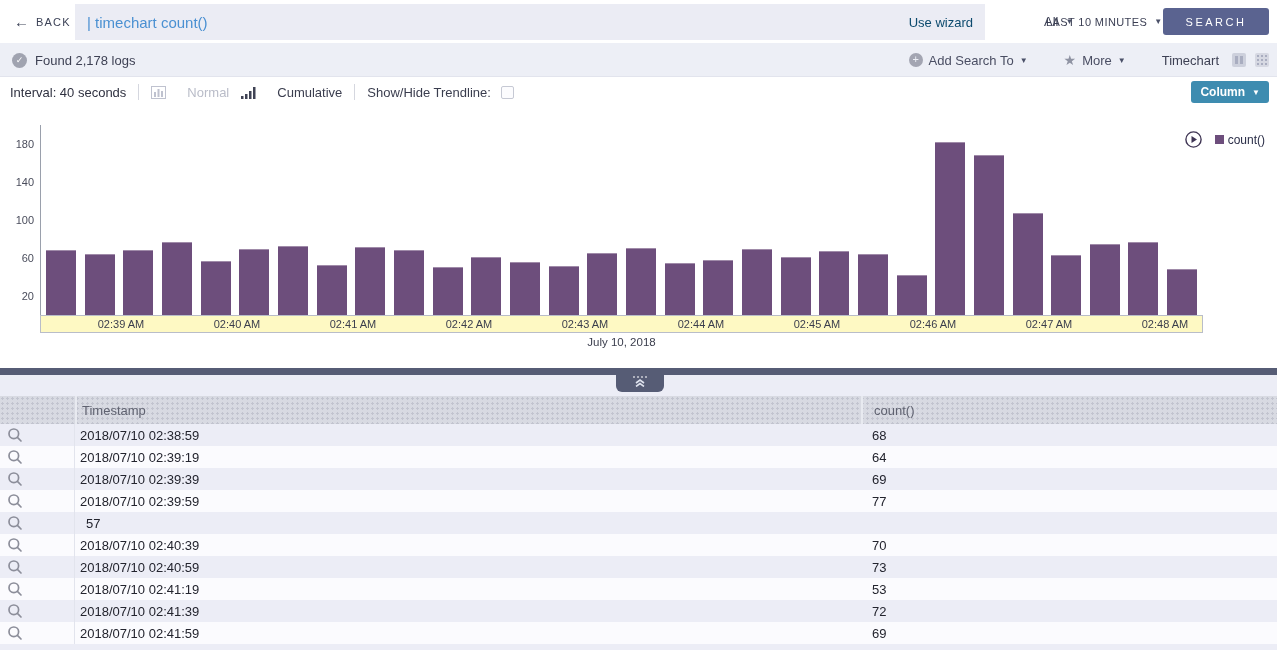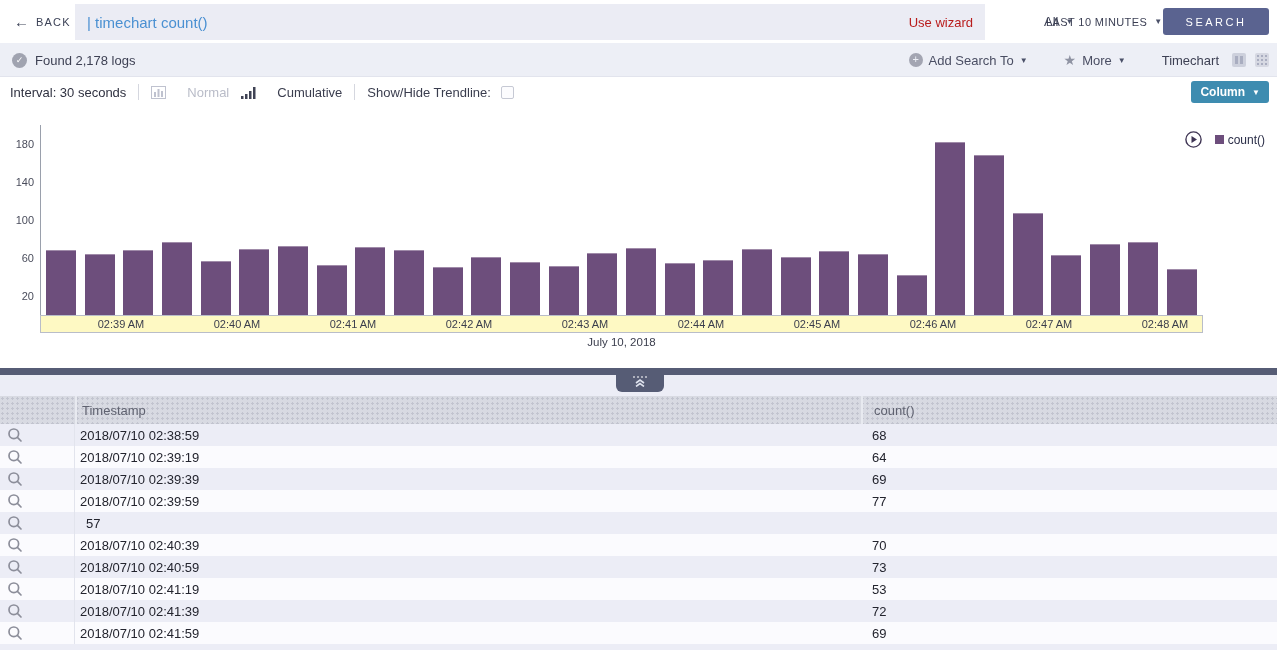--- a/index.html
+++ b/index.html
@@ -16,7 +16,7 @@
   .back-label { font-size:11px; font-weight:normal; letter-spacing:1.2px; color:#3c4257; }
   .query-box { position:absolute; left:75px; top:4px; width:910px; height:36px; background:#ebecf4; display:flex; align-items:center; padding:0 12px; }
   .query-text { color:#4a90d2; font-size:15px; white-space:pre; }
-  .use-wizard { margin-left:auto; color:#b91c1c; font-size:13px; cursor:pointer; }
+  .use-wizard { margin-left:auto; color:#0c4a6e; font-size:13px; cursor:pointer; }
   .dd { position:absolute; top:0; height:43px; display:flex; align-items:center; gap:7px; cursor:pointer; color:#3b3f54; }
   .dd-scope { left:998px; font-size:13px;margin-left:46px; }
   .dd-time  { left:1046px; font-size:11px; letter-spacing:.4px; }

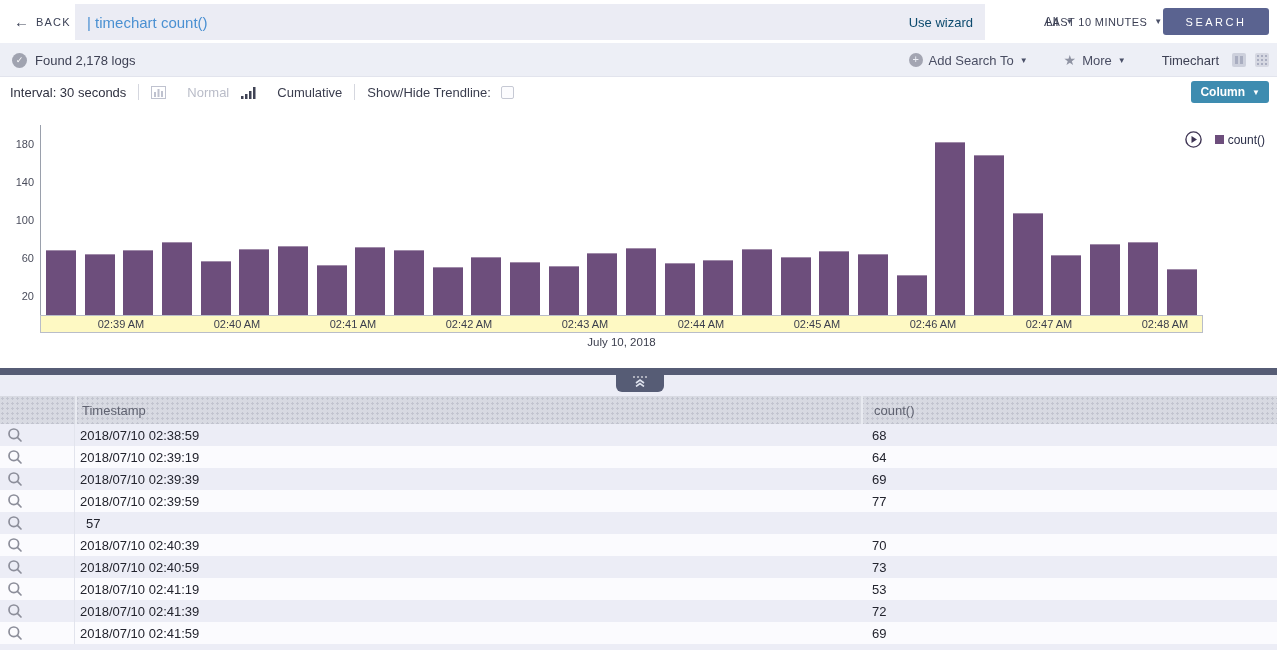--- a/index.html
+++ b/index.html
@@ -136,7 +136,7 @@
 
 <div class="controls">
   <div class="controls-left">
-    <span class="interval-label">Interval: 30 seconds</span>
+    <span class="interval-label">Interval: 40 seconds</span>
     <span class="ctl-sep"></span>
     <div class="mode disabled">
       <svg width="15" height="13" viewBox="0 0 15 13">

